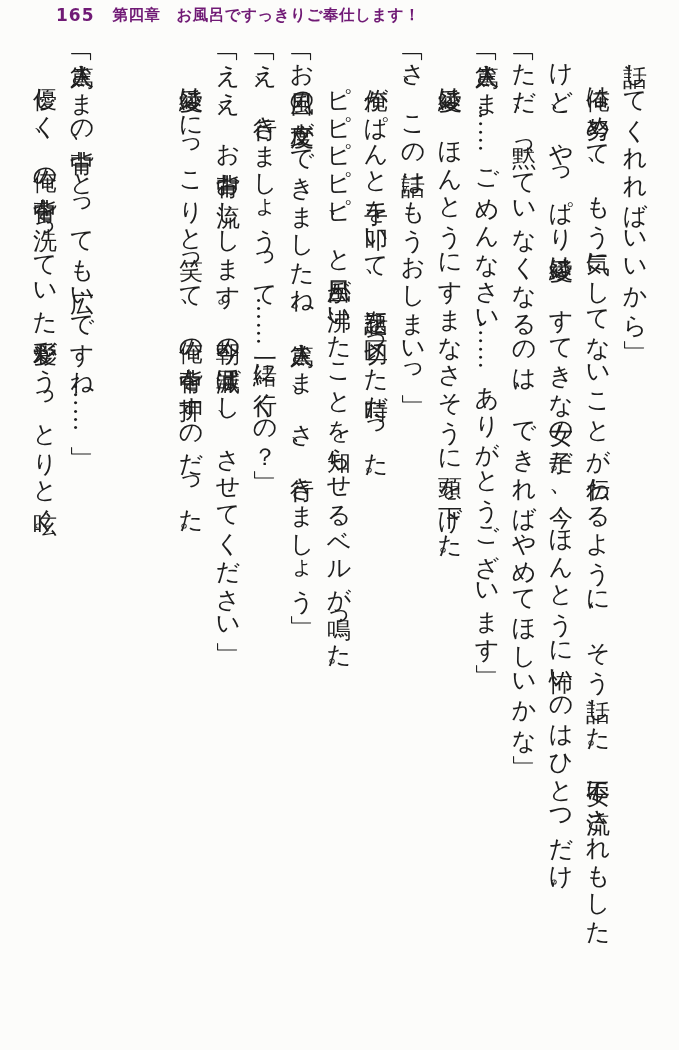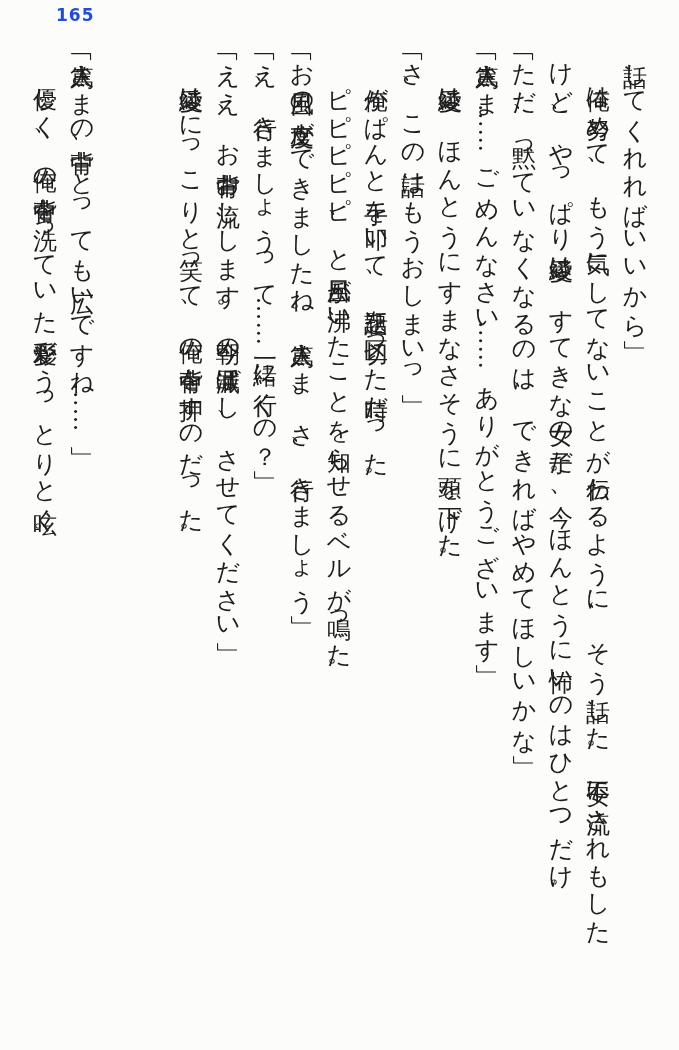--- a/index.html
+++ b/index.html
@@ -22,7 +22,7 @@
     align-items: flex-start;
     gap: 18px;
     font-family: "DejaVu Sans", sans-serif;
-    color: #1d4ed8;
+    color: #701a75;
   }
   .page-number {
     font-size: 17px;

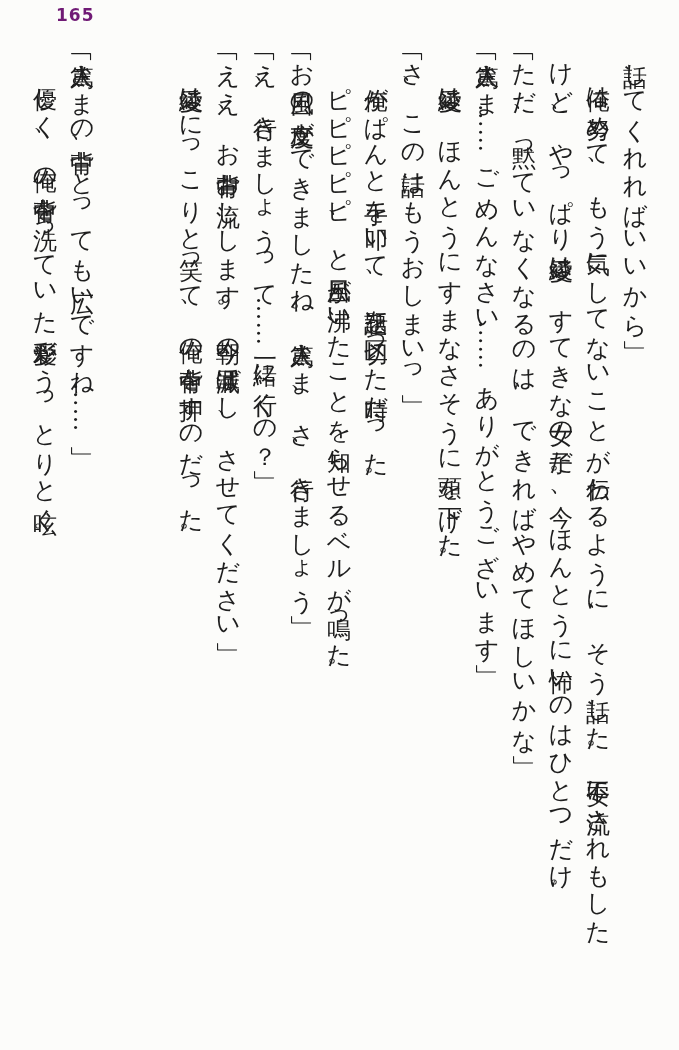--- a/index.html
+++ b/index.html
@@ -65,6 +65,7 @@
 
   <div class="running-head">
     <span class="page-number">165</span>
+    <span class="chapter-title">第四章　お風呂ですっきりご奉仕します！</span>
   </div>
 
   <div class="body-columns">

